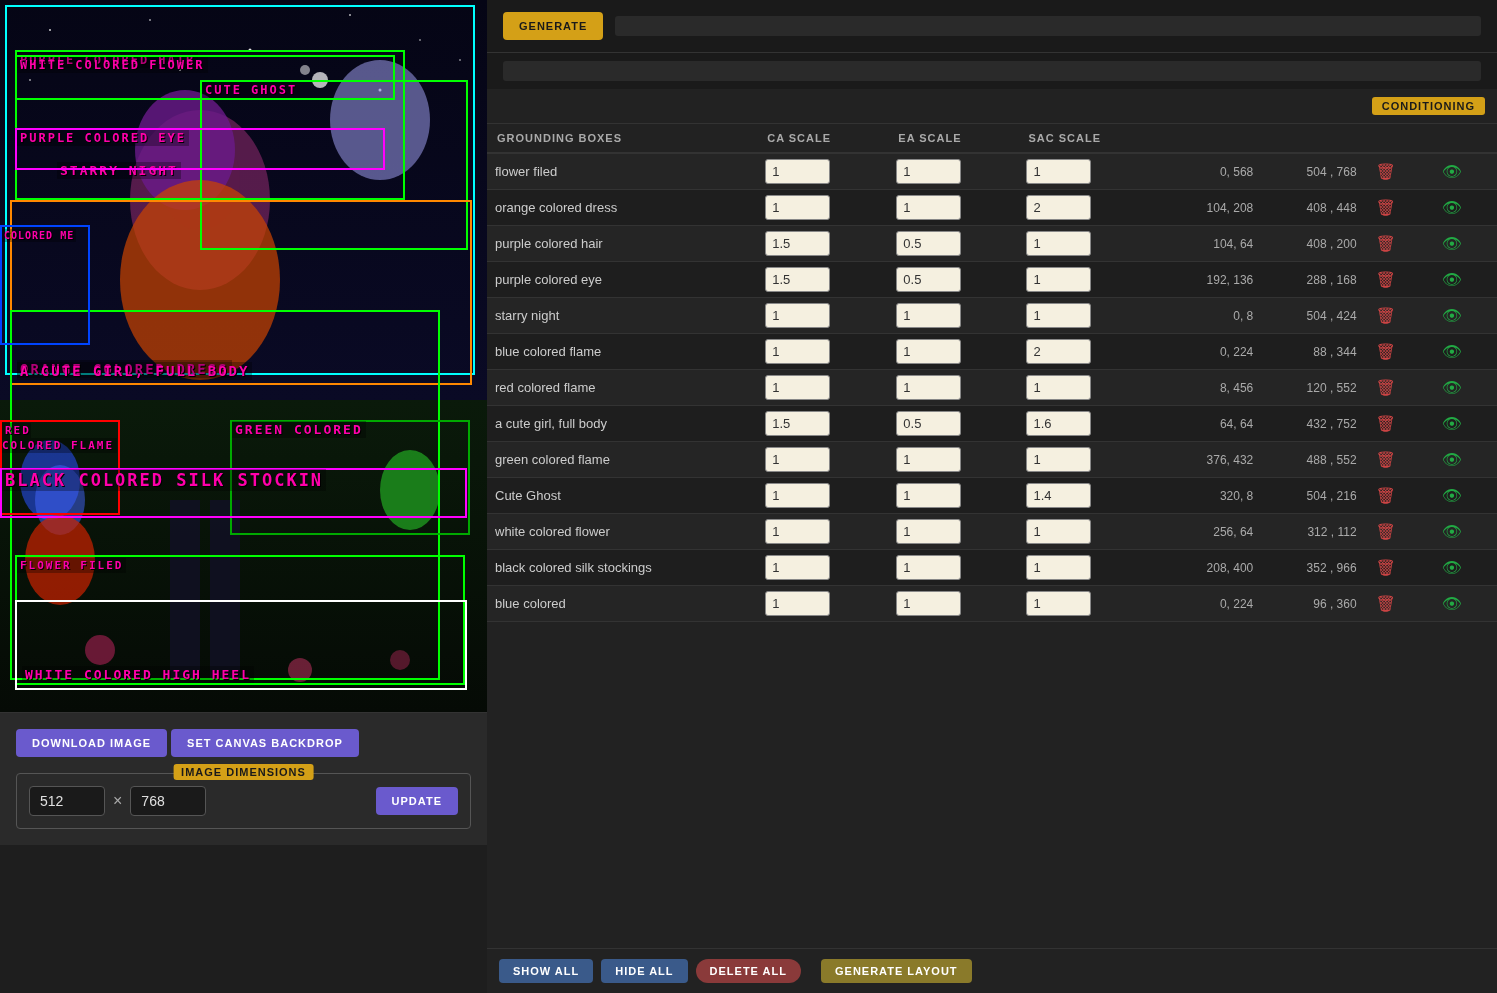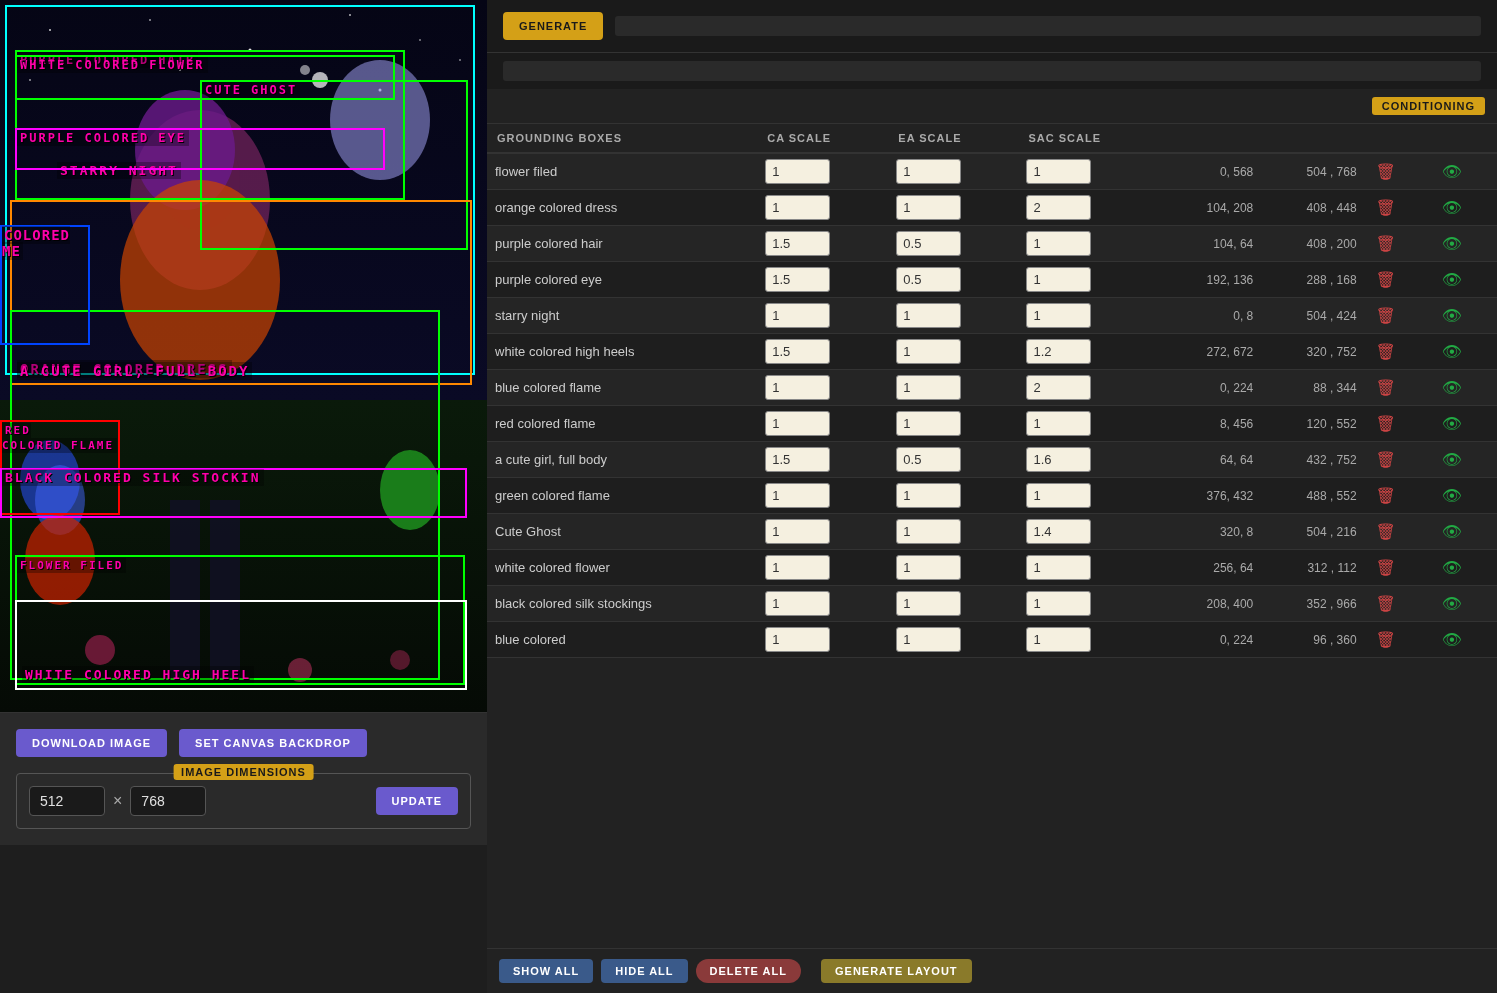--- a/index.html
+++ b/index.html
@@ -404,7 +404,7 @@
       </div>
 
       <div style="position:absolute;top:225px;left:0px;width:90px;height:120px;border:2px solid #0044ff;">
-        <span style="color:#ff00aa;font-family:monospace;font-weight:bold;font-size:14px;letter-spacing:1px;text-shadow:1px 1px 0 #000;background:rgba(0,0,0,0.3);padding:1px 2px;">COLORED ME</span>
+        <span style="color:#ff00aa;font-family:monospace;font-weight:bold;font-size:10px;letter-spacing:1px;text-shadow:1px 1px 0 #000;background:rgba(0,0,0,0.3);padding:1px 2px;">COLORED ME</span>
       </div>
 
       <div style="position:absolute;top:420px;left:0px;width:120px;height:95px;border:2px solid #ff0000;">

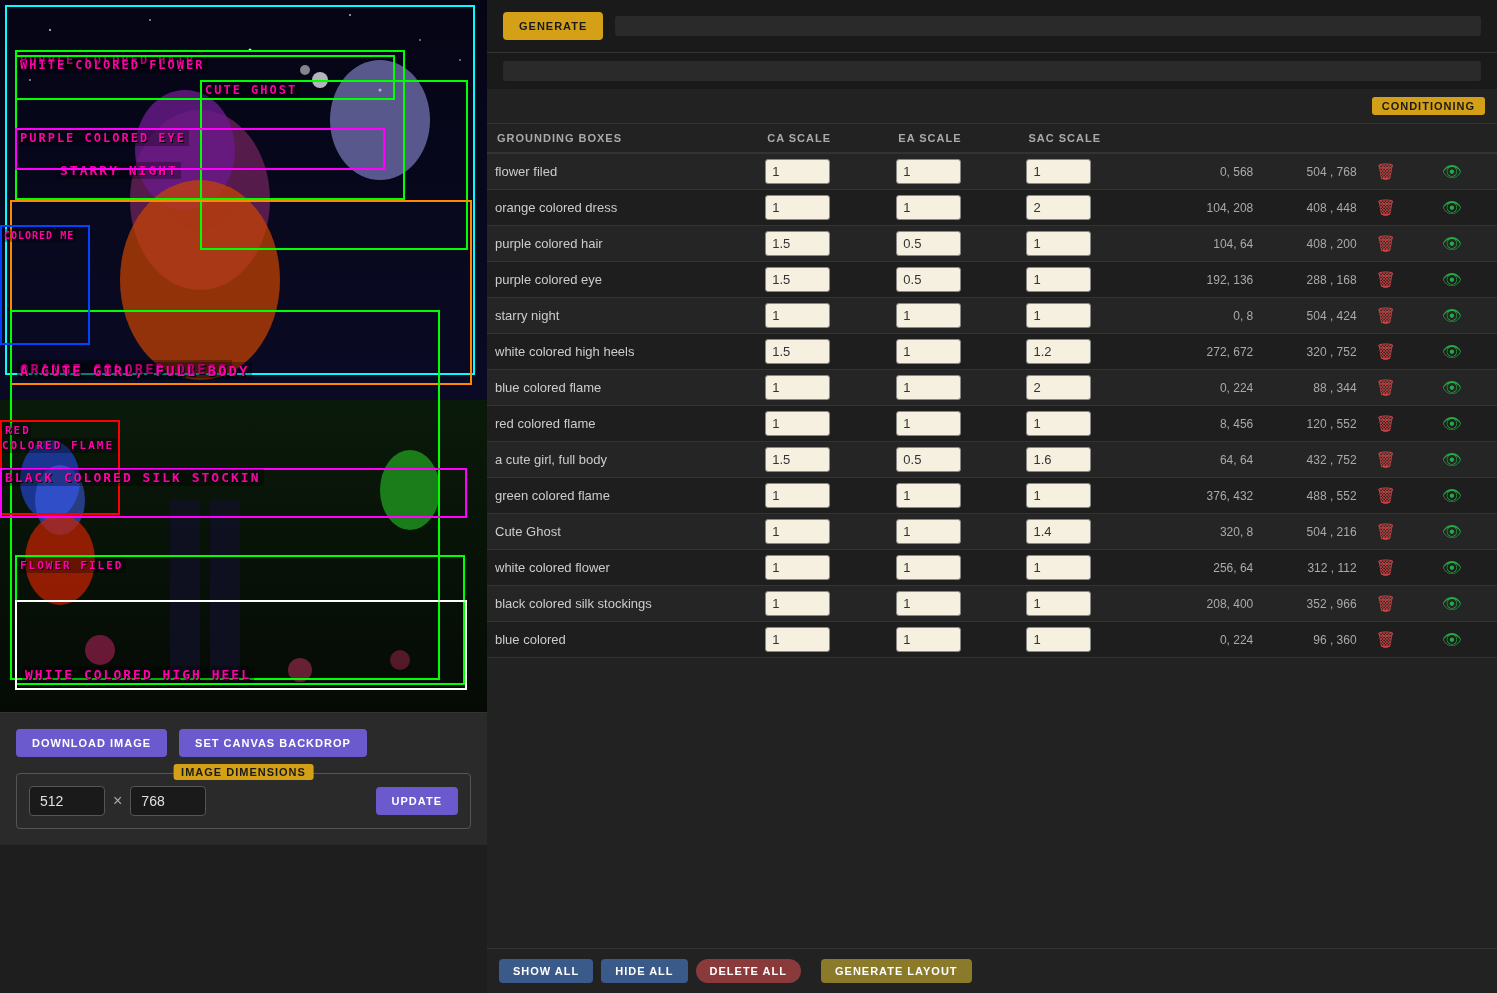--- a/index.html
+++ b/index.html
@@ -539,20 +539,6 @@
                 </button></td>
     </tr>
             <tr>
-      <td class="cell-text">white colored high heels</td>
-      <td><input class="cell-input" type="text" value="1.5" style=""></td>
-      <td><input class="cell-input" type="text" value="1" style=""></td>
-      <td><input class="cell-input" type="text" value="1.2" style=""></td>
-      <td class="cell-coord">272, 672</td>
-      <td class="cell-coord">320 , 752</td>
-      <td><button class="icon-btn">
-                  <span class="delete-icon">🗑</span>
-                </button></td>
-      <td><button class="icon-btn">
-                  <span class="eye-icon">👁</span>
-                </button></td>
-    </tr>
-            <tr>
       <td class="cell-text">blue colored flame</td>
       <td><input class="cell-input" type="text" value="1" style=""></td>
       <td><input class="cell-input" type="text" value="1" style=""></td>

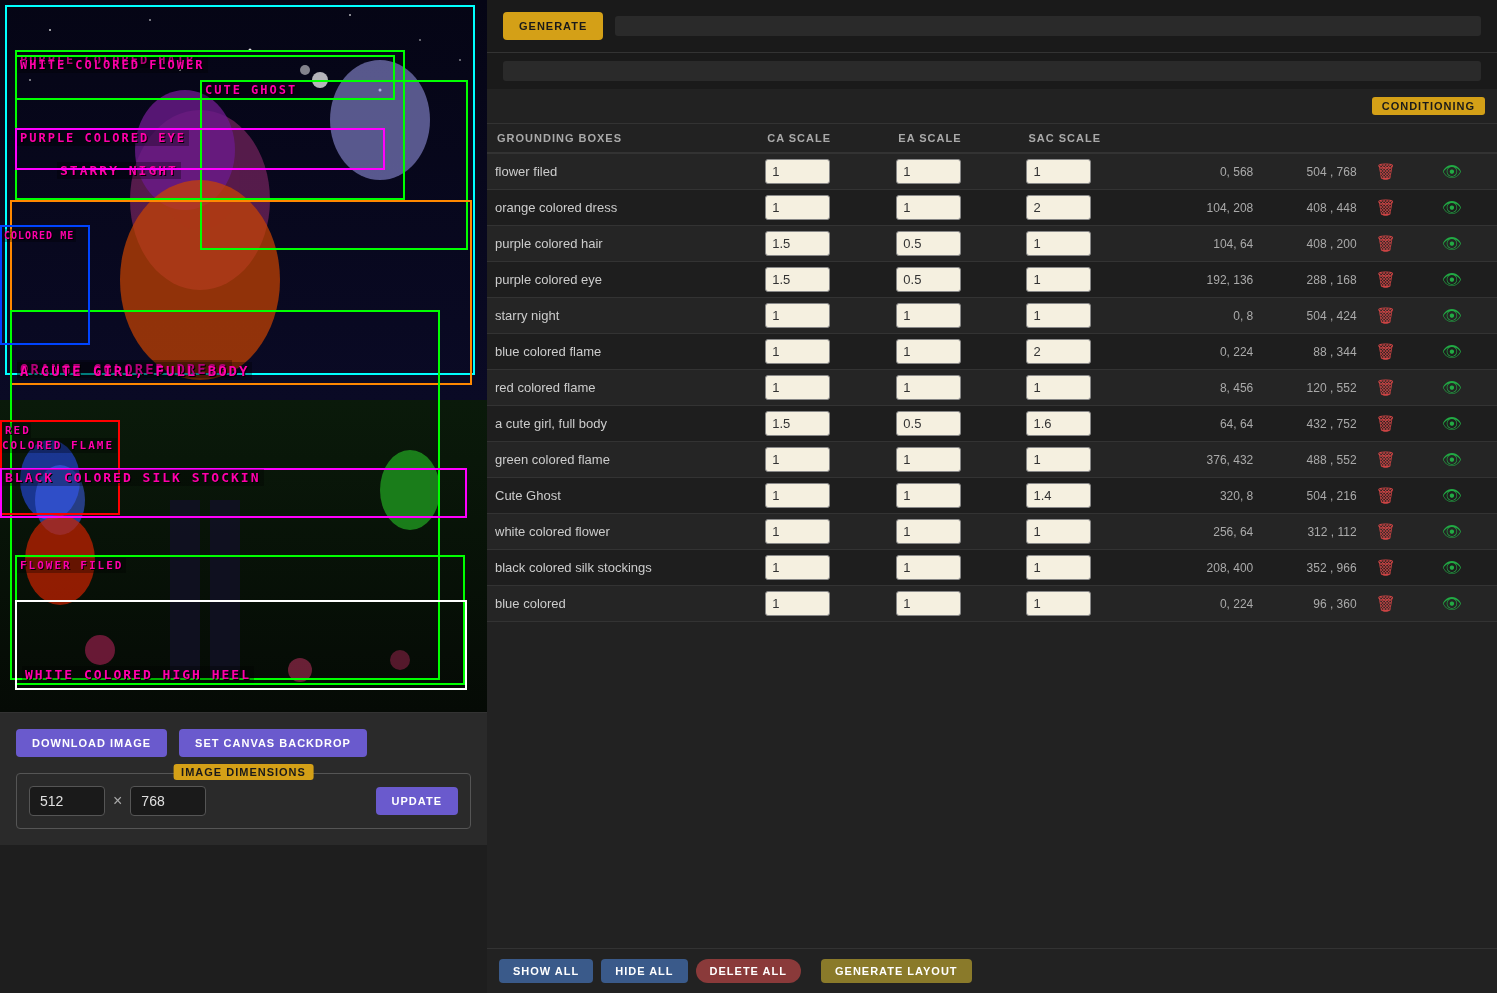--- a/index.html
+++ b/index.html
@@ -411,6 +411,9 @@
         <span style="color:#ff00aa;font-family:monospace;font-weight:bold;font-size:11px;letter-spacing:2px;text-shadow:1px 1px 0 #000;background:rgba(0,0,0,0.3);padding:1px 3px;">RED<br>COLORED FLAME</span>
       </div>
 
+      <div style="position:absolute;top:420px;left:230px;width:240px;height:115px;border:2px solid #00aa00;">
+        <span style="color:#ff00aa;font-family:monospace;font-weight:bold;font-size:13px;letter-spacing:2px;text-shadow:1px 1px 0 #000;background:rgba(0,0,0,0.3);padding:1px 3px;">GREEN COLORED</span>
+      </div>
 
       <div style="position:absolute;top:468px;left:0px;width:467px;height:50px;border:2px solid #ff00ff;">
         <span style="color:#ff00aa;font-family:monospace;font-weight:bold;font-size:13px;letter-spacing:2px;text-shadow:1px 1px 0 #000;background:rgba(0,0,0,0.3);padding:1px 3px;">BLACK COLORED SILK STOCKIN</span>

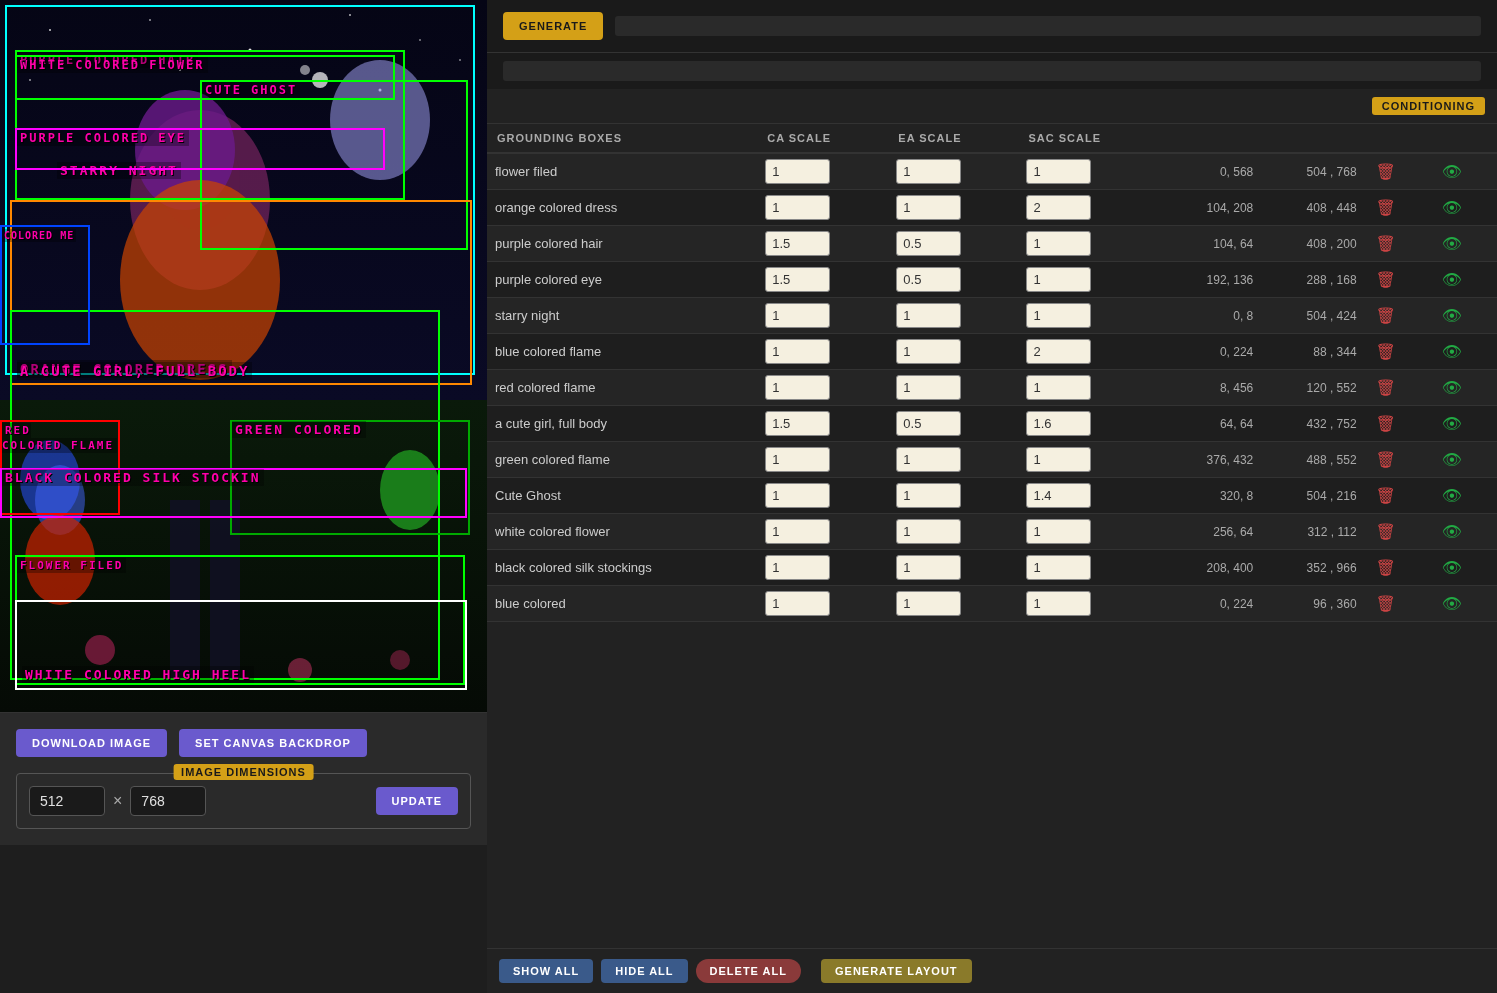--- a/index.html
+++ b/index.html
@@ -416,7 +416,7 @@
       </div>
 
       <div style="position:absolute;top:468px;left:0px;width:467px;height:50px;border:2px solid #ff00ff;">
-        <span style="color:#ff00aa;font-family:monospace;font-weight:bold;font-size:13px;letter-spacing:2px;text-shadow:1px 1px 0 #000;background:rgba(0,0,0,0.3);padding:1px 3px;">BLACK COLORED SILK STOCKIN</span>
+        <span style="color:#ff00aa;font-family:monospace;font-weight:bold;font-size:17px;letter-spacing:2px;text-shadow:1px 1px 0 #000;background:rgba(0,0,0,0.3);padding:1px 3px;">BLACK COLORED SILK STOCKIN</span>
       </div>
 
       <div style="position:absolute;top:600px;left:15px;width:452px;height:90px;border:2px solid #ffffff;">

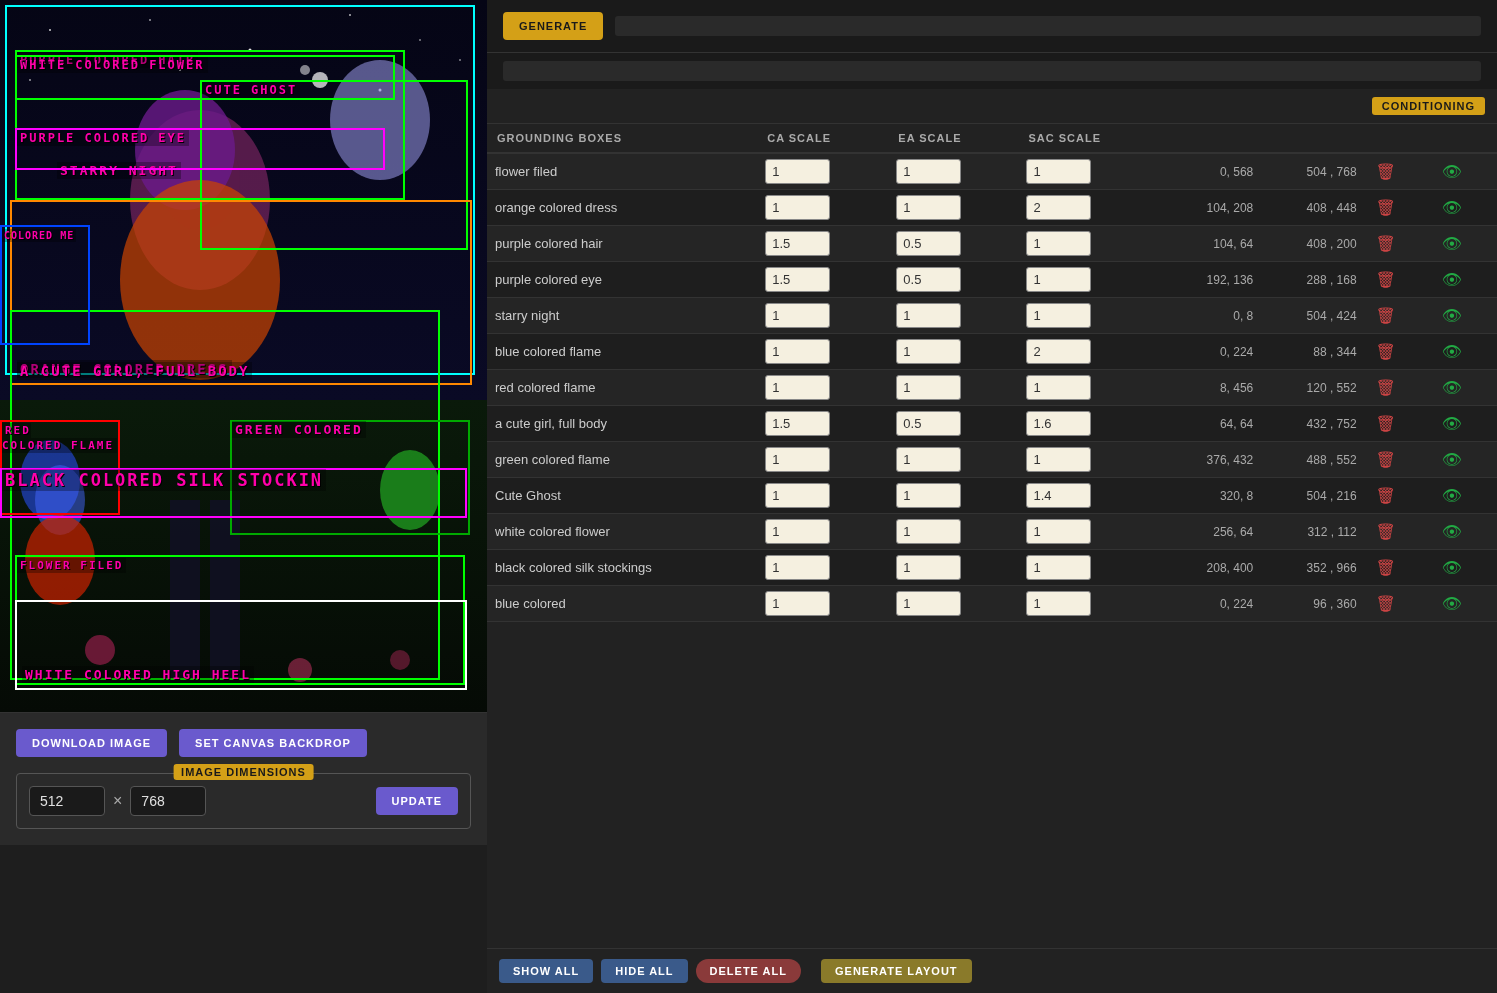--- a/index.html
+++ b/index.html
@@ -48,7 +48,7 @@
 
     .btn-row {
       display: flex;
-      gap: 12px;
+      gap: 4px;
       margin-bottom: 16px;
     }
 

